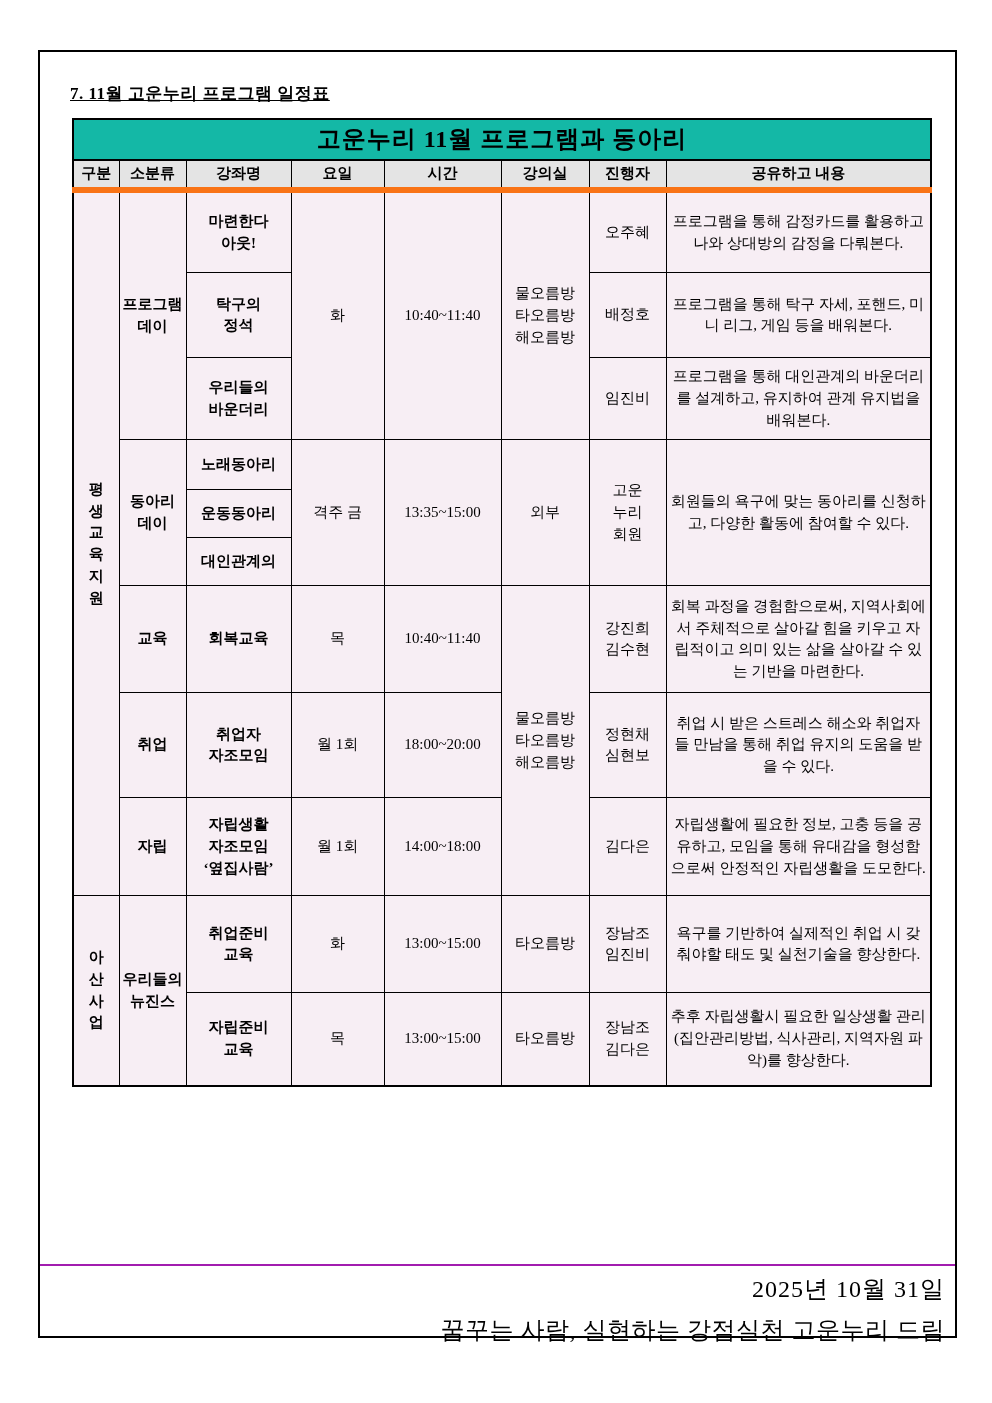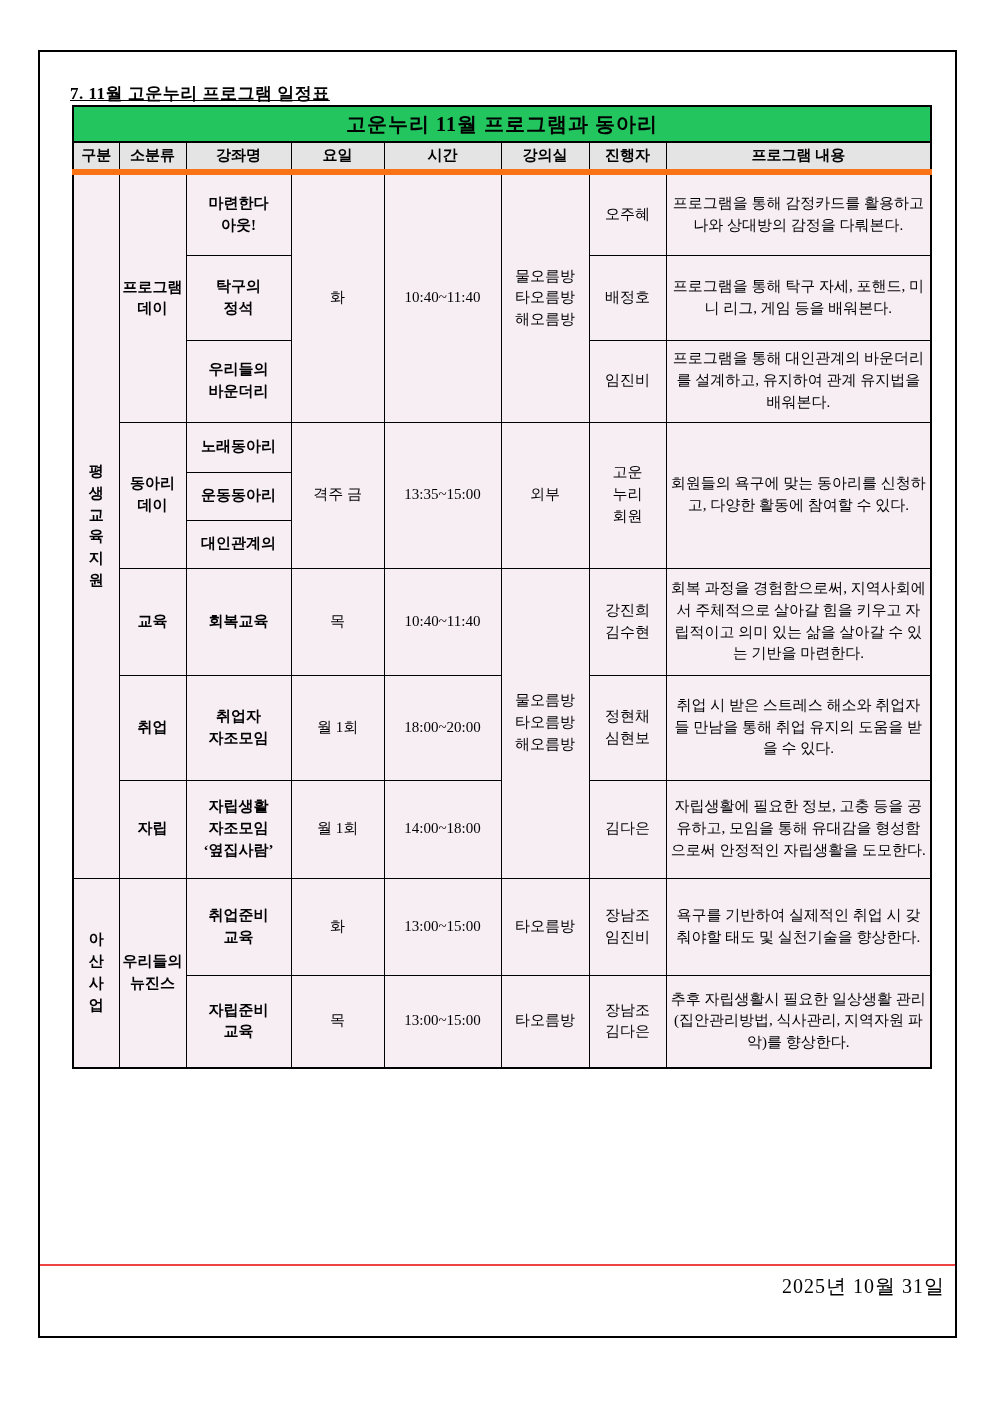--- a/index.html
+++ b/index.html
@@ -18,7 +18,7 @@
     background:#fff;
   }
   .heading {
-    margin:30px 0 0 30px;
+    margin:30px 0 13px 30px;
     font-size:17px; font-weight:bold;
     text-decoration:underline;
     letter-spacing:0.5px;

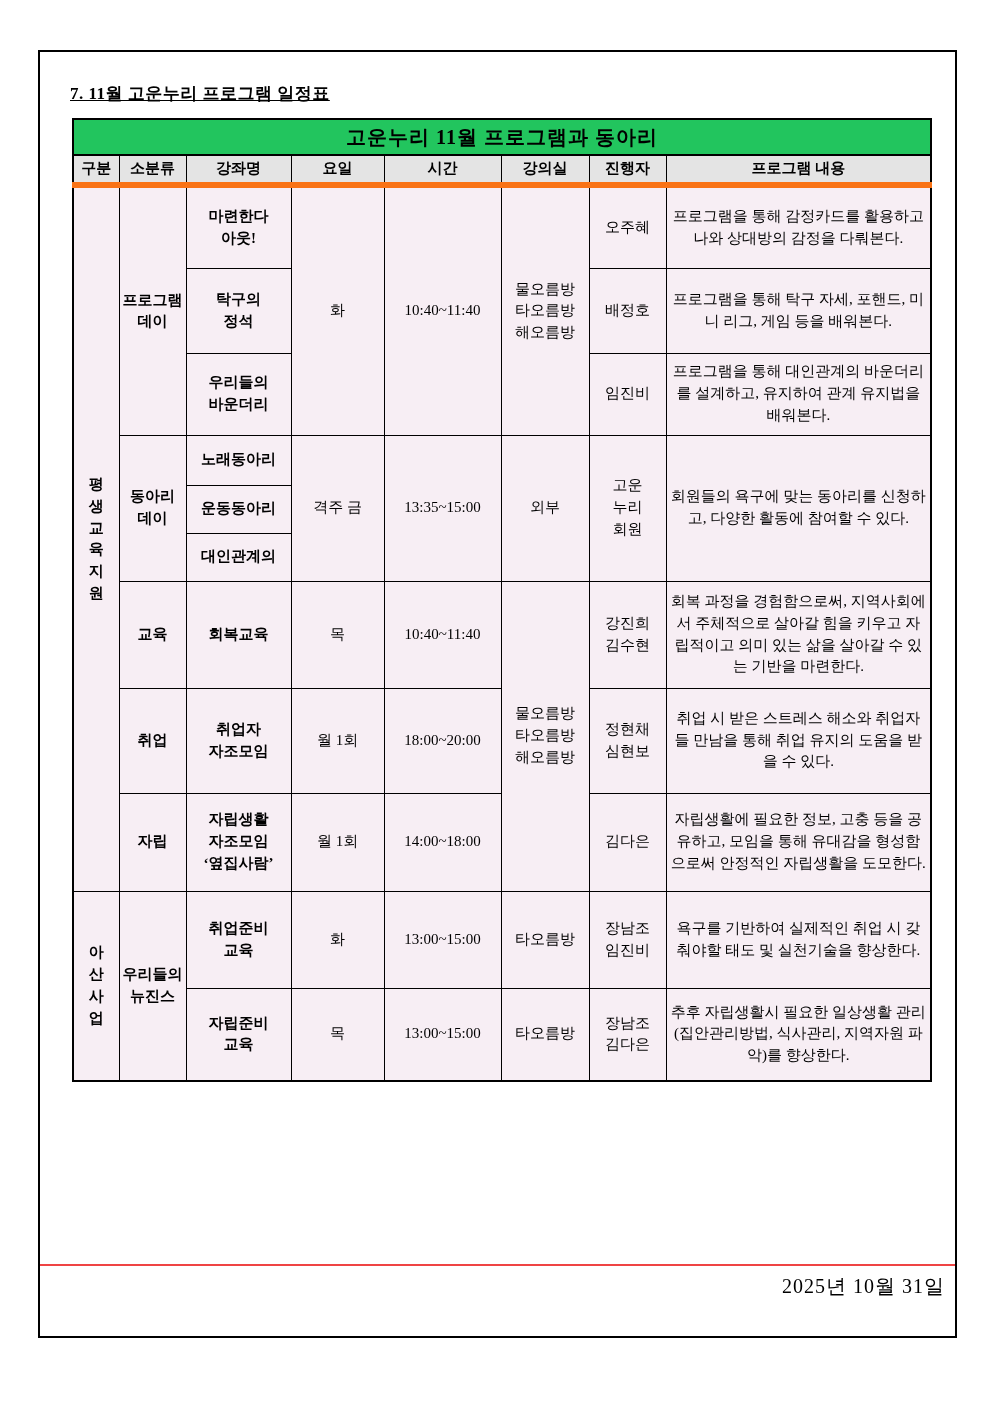--- a/index.html
+++ b/index.html
@@ -43,8 +43,8 @@
     overflow:hidden;
   }
   tr.title-row td {
-    background:#22c55e;
-    font-size:20px;
+    background:#14b8a6;
+    font-size:24px;
     font-weight:bold;
     height:36px;
     letter-spacing:1px;

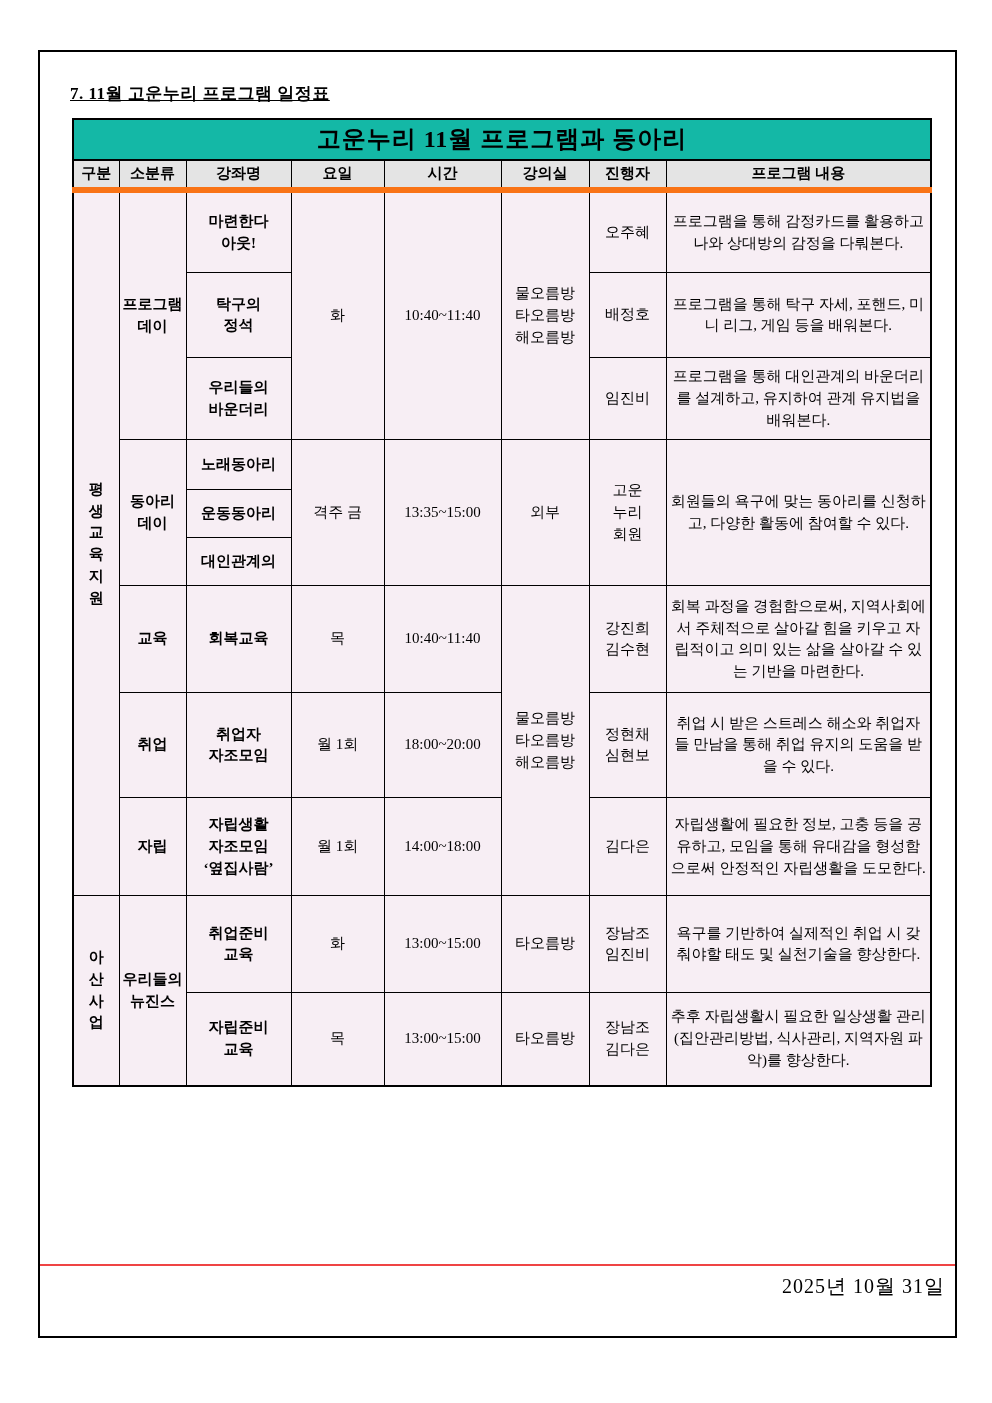--- a/index.html
+++ b/index.html
@@ -109,7 +109,7 @@
       <td>시간</td>
       <td>강의실</td>
       <td>진행자</td>
-      <td>프로그램 내용</td>
+      <td>공유하고 내용</td>
     </tr>
 
     <tr style="height:83px">

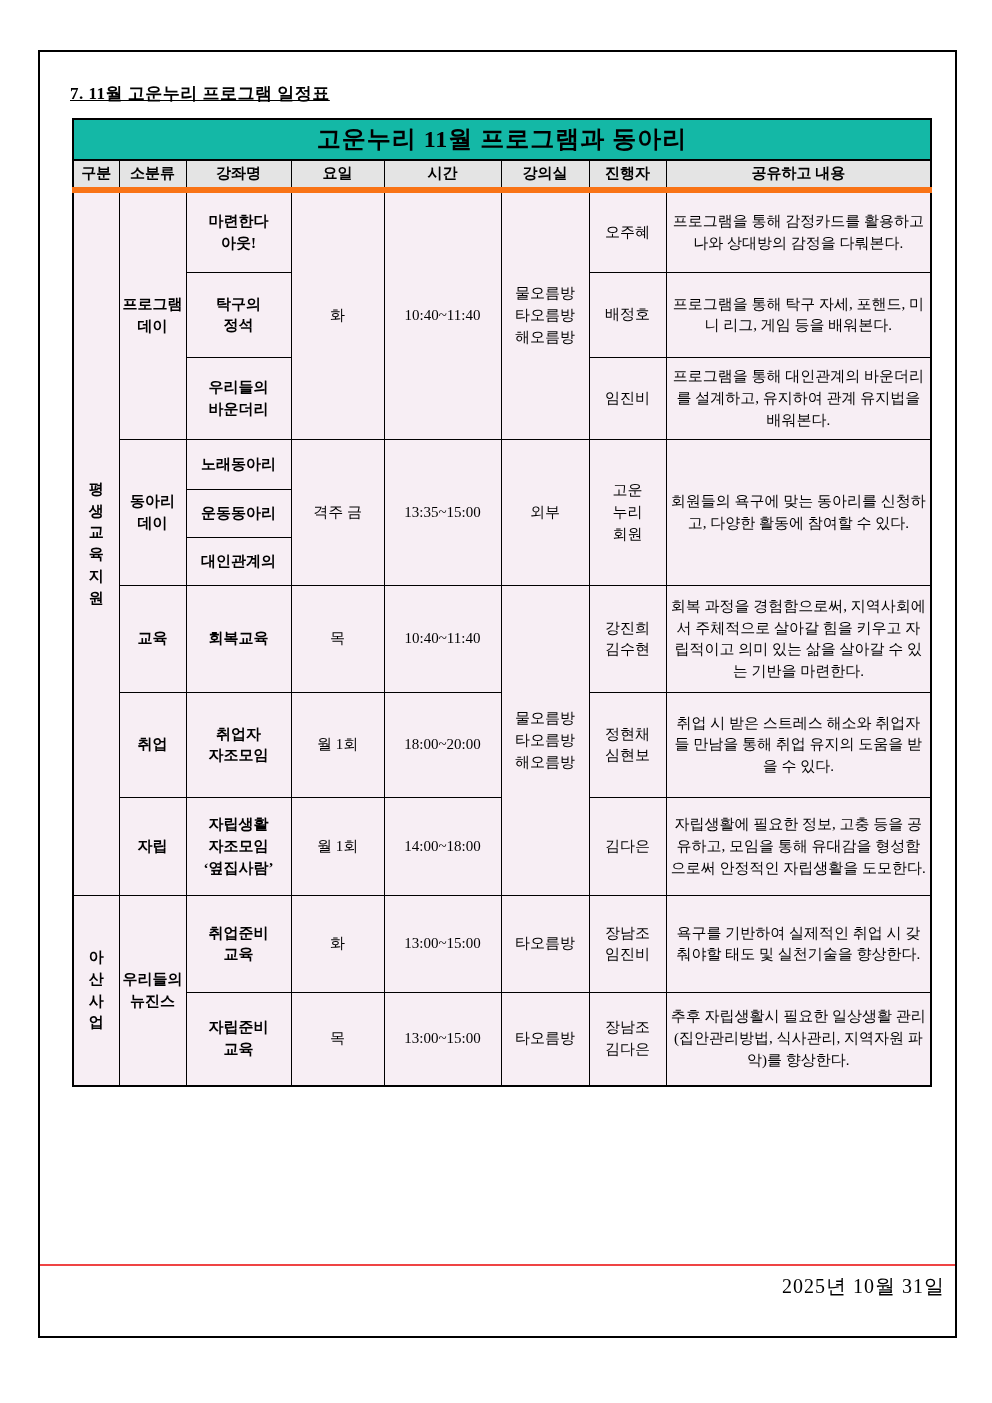--- a/index.html
+++ b/index.html
@@ -68,11 +68,11 @@
   .footer {
     position:absolute; left:0; right:0; bottom:0;
     height:72px;
-    border-top:2px solid #ef4444;
+    border-top:2px solid #a21caf;
     box-sizing:border-box;
     text-align:right;
     padding-right:10px;
-    font-size:20px;
+    font-size:24px;
   }
   .footer .date { margin-top:7px; letter-spacing:1px; }
   .footer .signoff { margin-top:9px; letter-spacing:0.5px; }

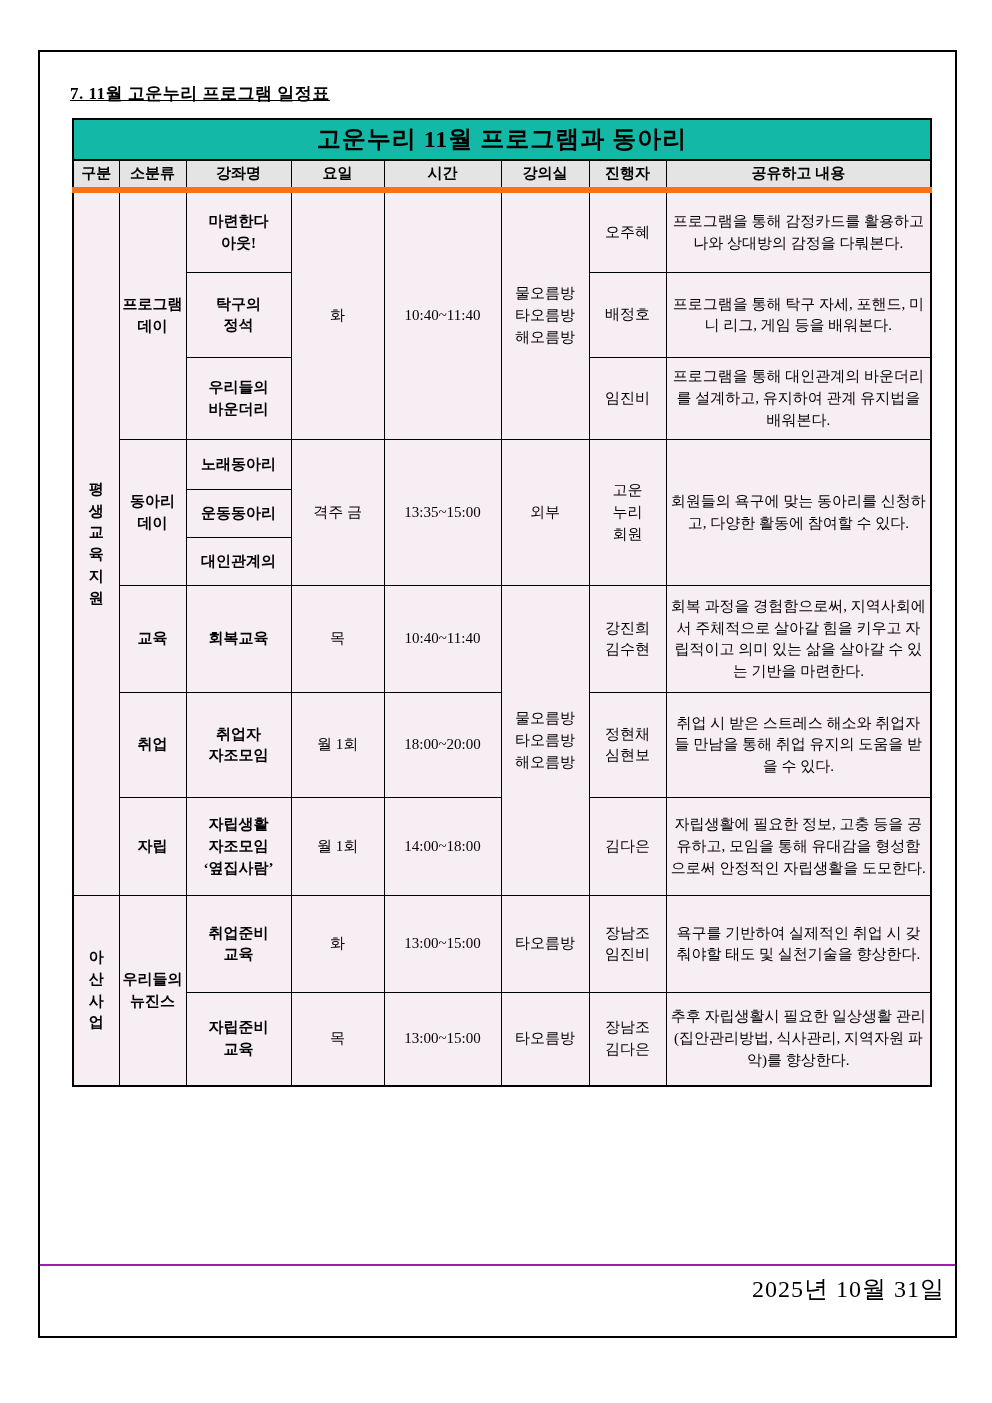--- a/index.html
+++ b/index.html
@@ -235,6 +235,7 @@
 
   <div class="footer">
     <div class="date">2025년 10월 31일</div>
+    <div class="signoff">꿈꾸는 사람, 실현하는 강점실천 고운누리 드림</div>
   </div>
 
 </div>

